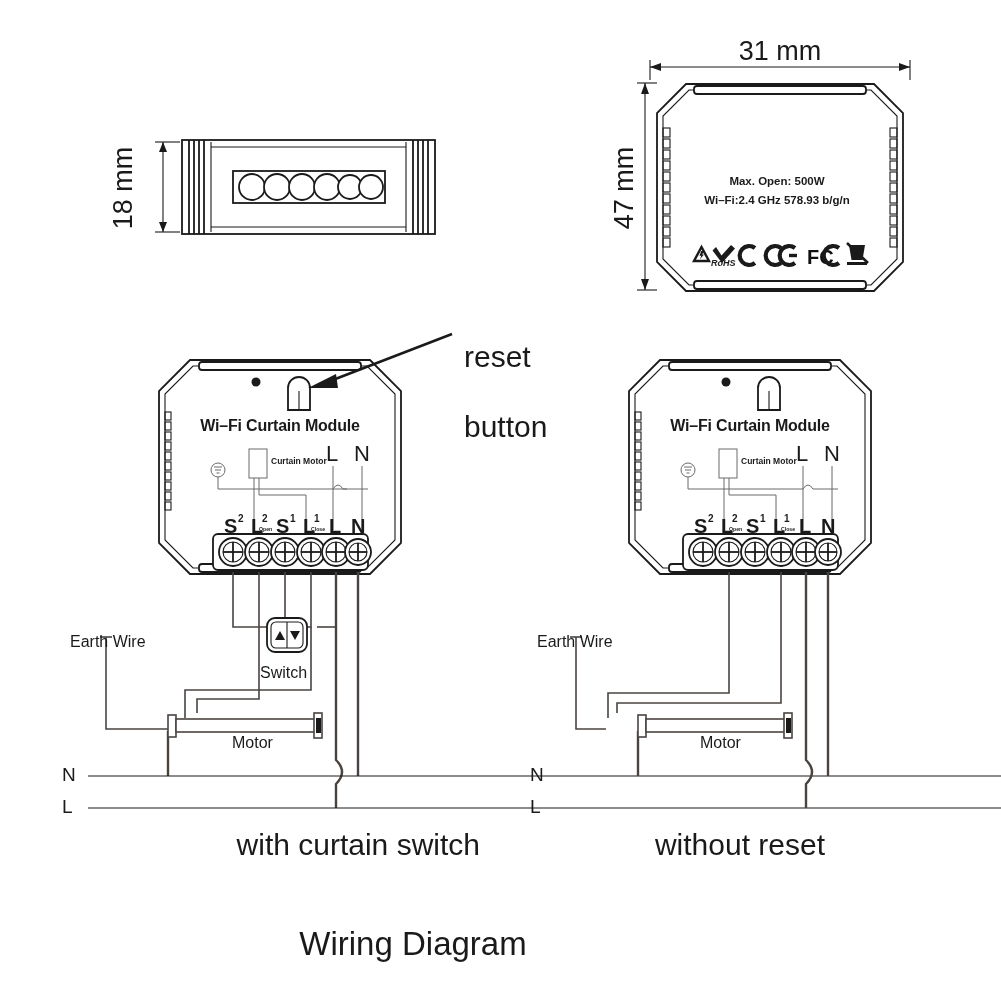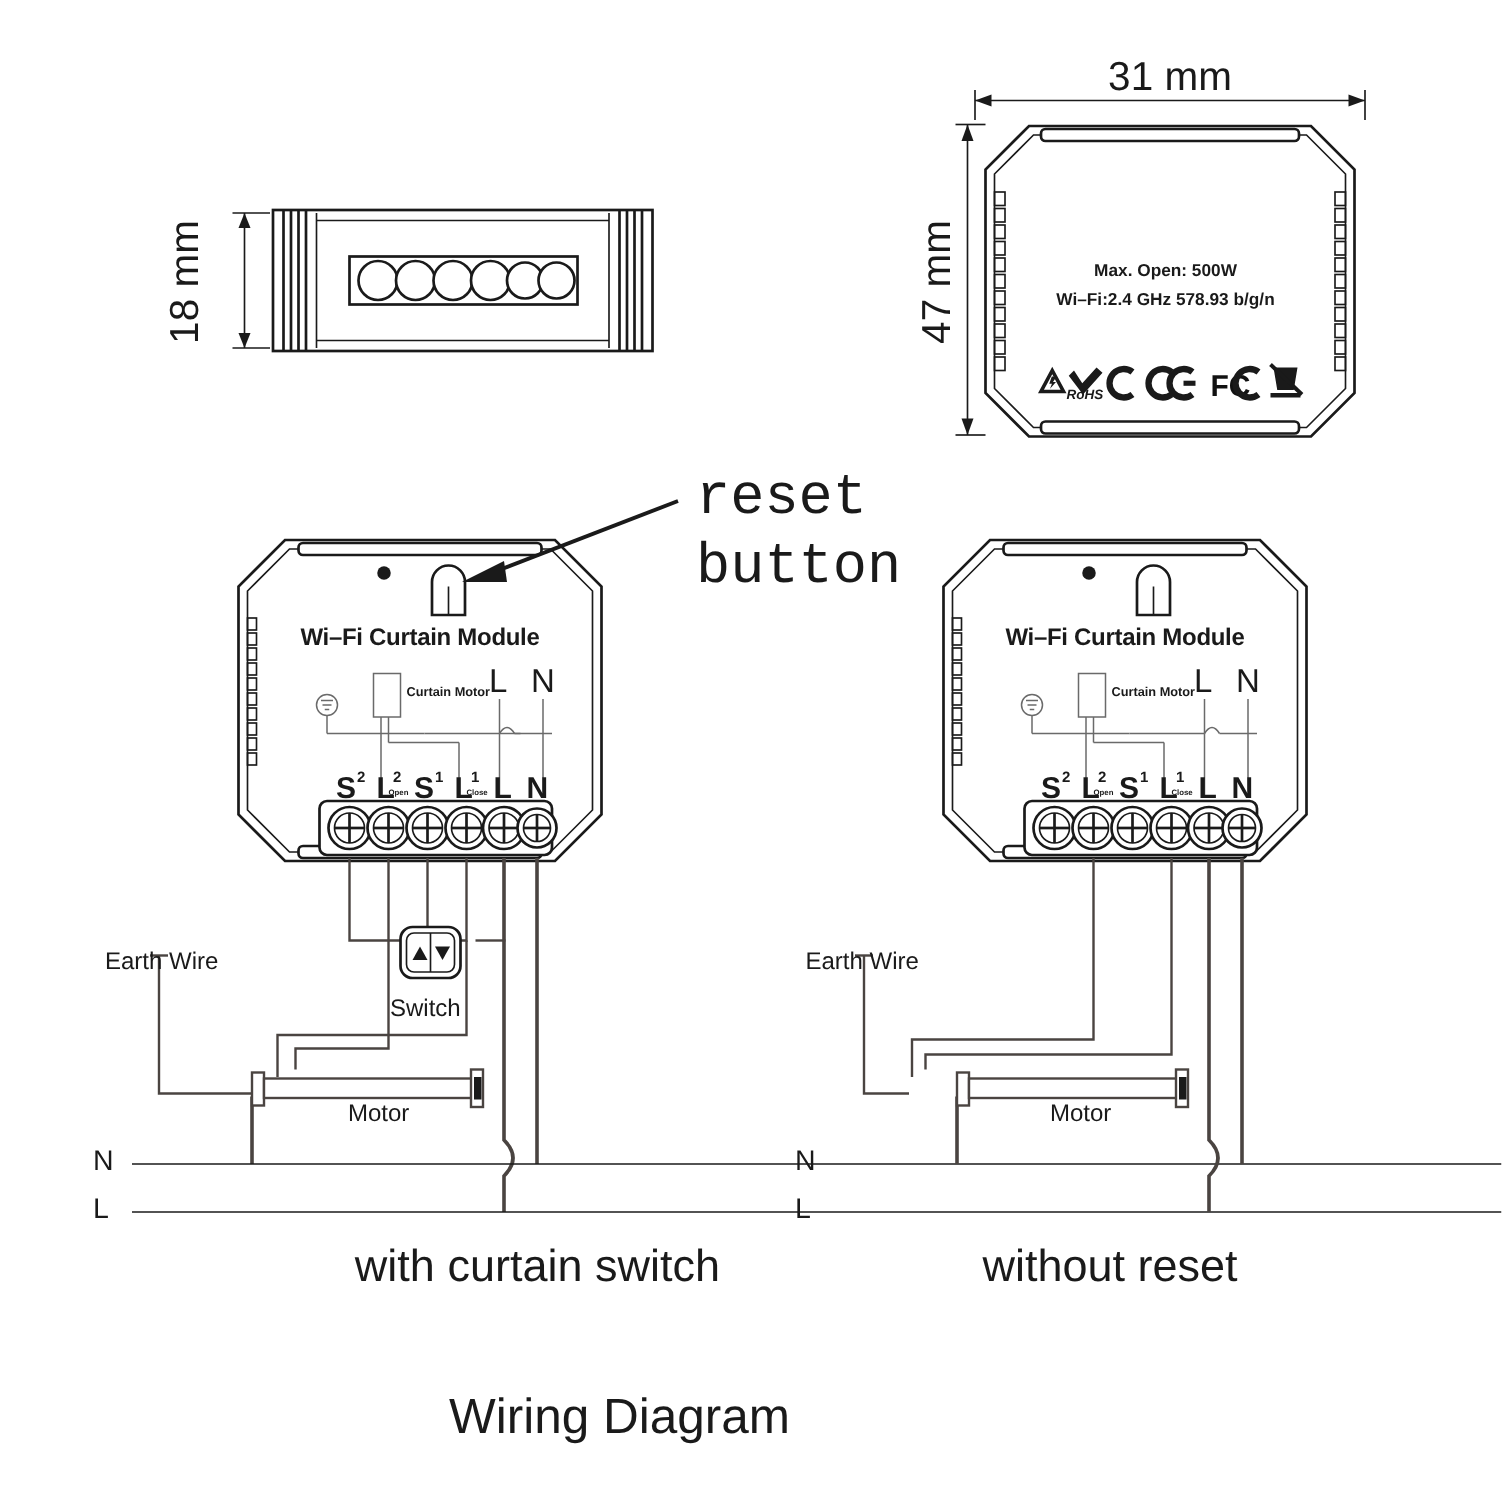--- a/index.html
+++ b/index.html
@@ -36,7 +36,7 @@
   .railbl { font-family:"Liberation Sans", sans-serif; font-size:19px; fill:#222; }
   .caption { font-family:"Liberation Sans", sans-serif; font-size:30px; fill:#1a1a1a; }
   .bigtitle { font-family:"Liberation Sans", sans-serif; font-size:33px; fill:#1a1a1a; }
-  .annot { font-family:Liberation Mono, monospace; font-size:38px; fill:#111; }
+  .annot { font-family:Liberation Sans, sans-serif; font-size:30px; fill:#111;margin-top:24px; }
   .rohs { font-family:"Liberation Sans", sans-serif; font-size:9px; font-weight:bold; font-style:italic; fill:#111; }
   .fcc { font-family:"Liberation Sans", sans-serif; font-size:20px; font-weight:bold; fill:#111; }
 </style>

